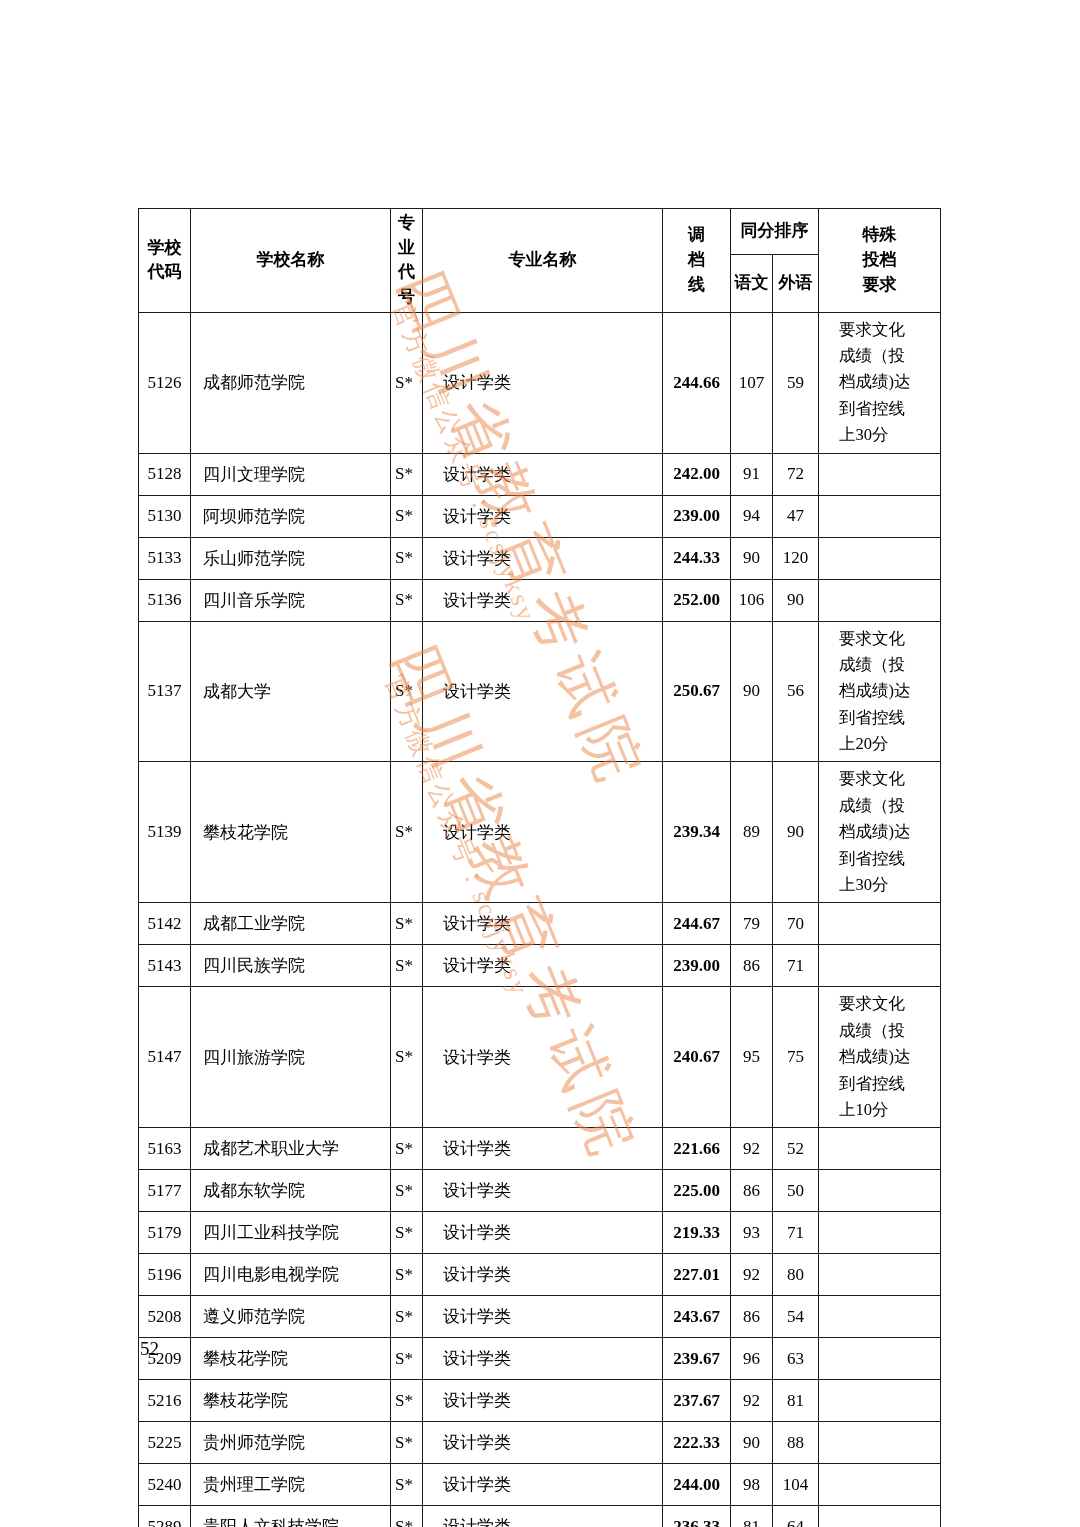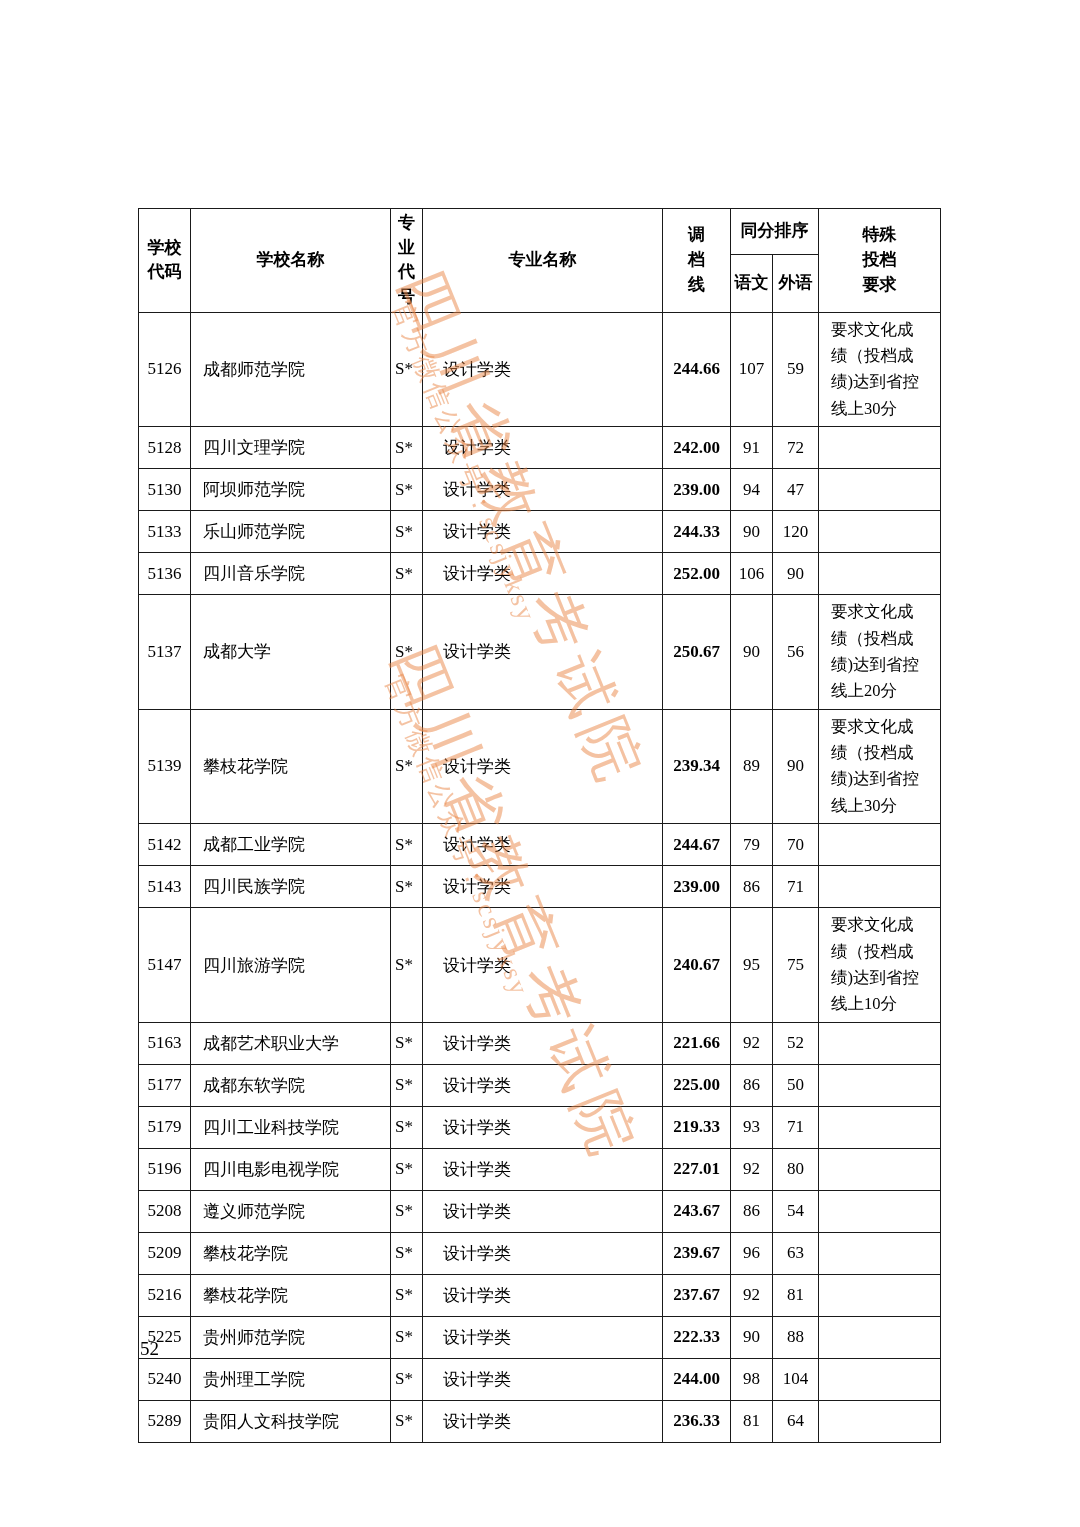--- a/index.html
+++ b/index.html
@@ -33,7 +33,7 @@
   td.c-major{text-align:left;padding-left:20px;}
   td.c-score{text-align:center;font-weight:bold;margin-left:32px;}
   td.c-cn,td.c-fl{text-align:center;margin-left:41px;}
-  td.c-special{text-align:left;font-size:16.5px;line-height:1.6;word-break:break-all;padding:4px 12px;}
+  td.c-special{text-align:left;font-size:16.5px;line-height:1.6;word-break:break-all;padding:4px 20px;}
   .page-number{
     position:absolute;left:140px;top:1338px;
     font-size:19px;z-index:1;

